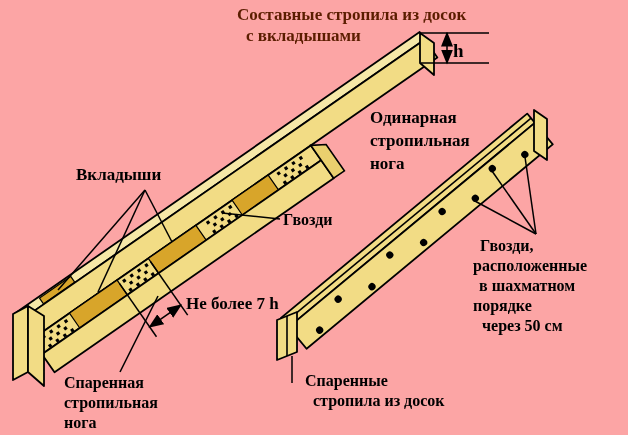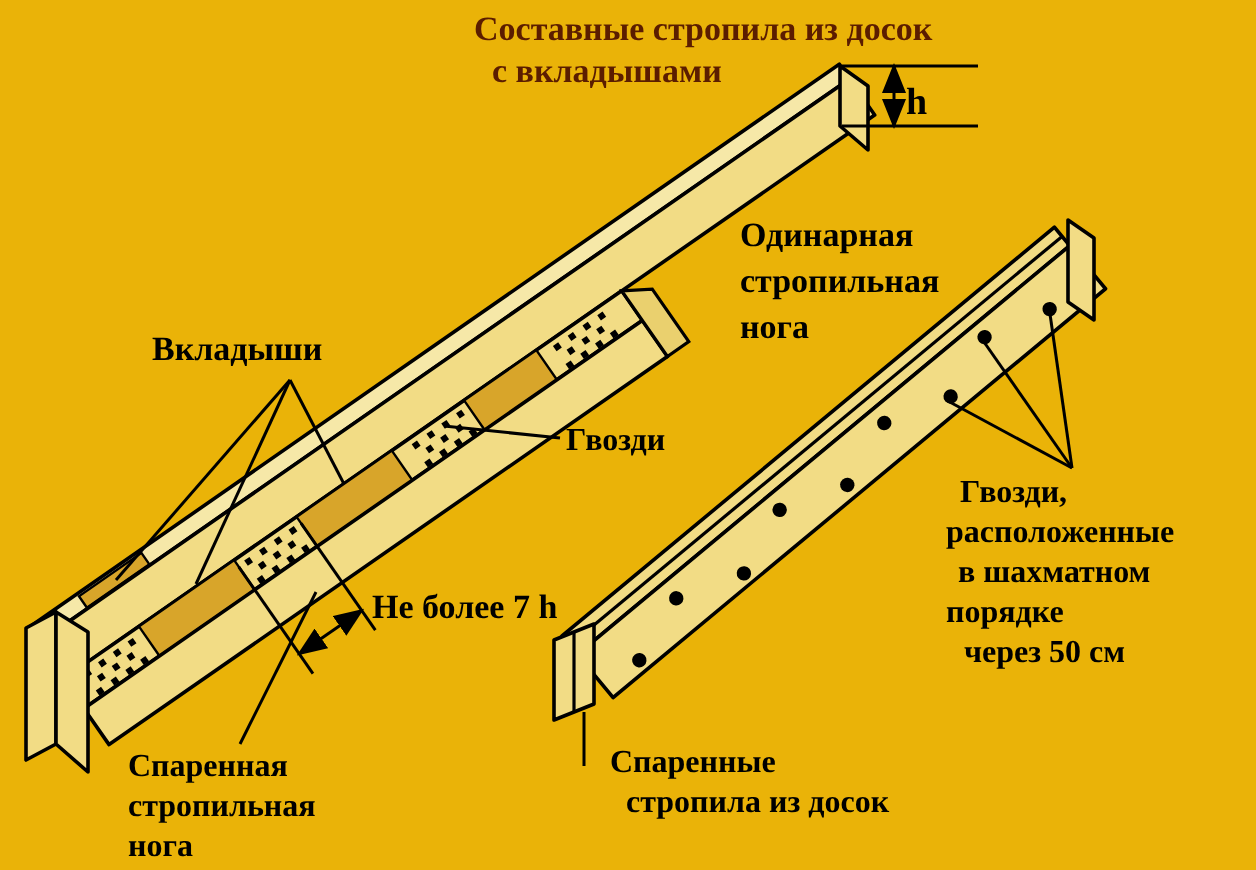--- a/index.html
+++ b/index.html
@@ -3,7 +3,7 @@
 <meta charset="utf-8">
 <style>
   html,body{margin:0;padding:0;background:#ffffff;}
-  .stage{position:relative;width:628px;height:435px;background:#eab308;overflow:hidden;}
+  .stage{position:relative;width:628px;height:435px;background:#fca5a5;overflow:hidden;}
   svg{position:absolute;left:0;top:0;}
   .board{fill:var(--board,#f2dc85);stroke:var(--outline,#000);stroke-width:1.8;stroke-linejoin:round;}
   .board-top{fill:var(--board_top,#f6e8a8);stroke:var(--outline,#000);stroke-width:1.8;stroke-linejoin:round;}

